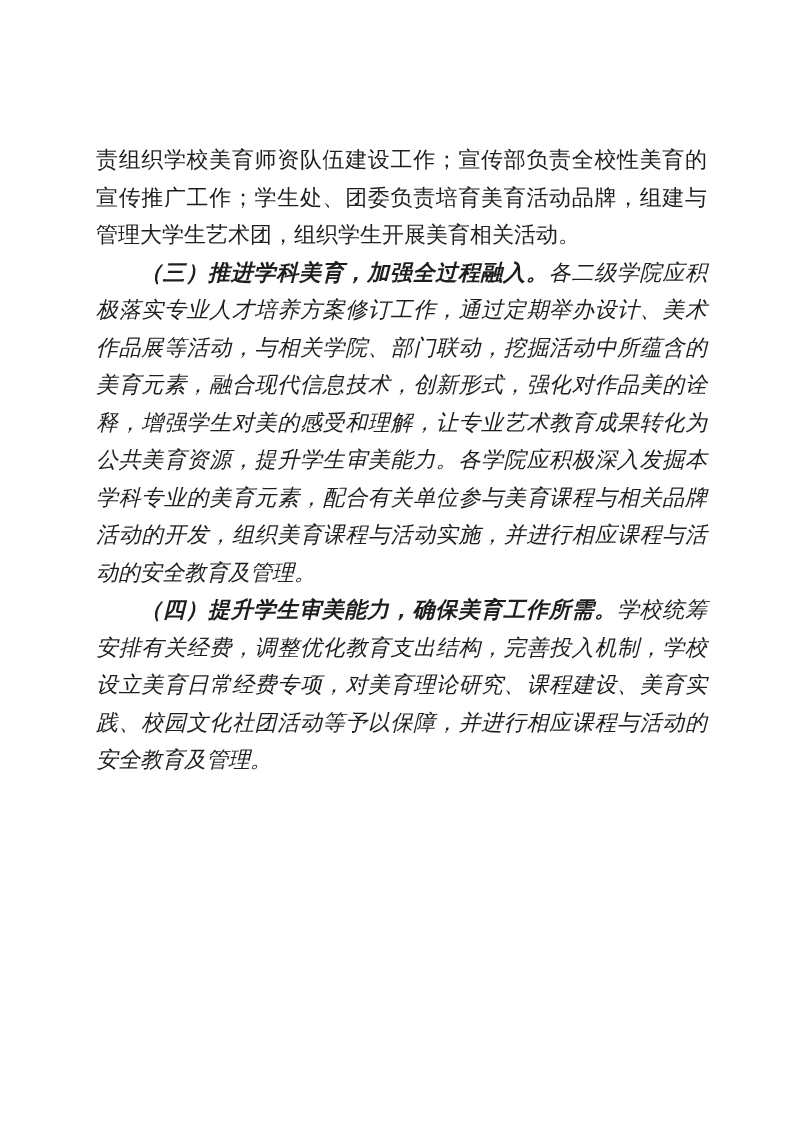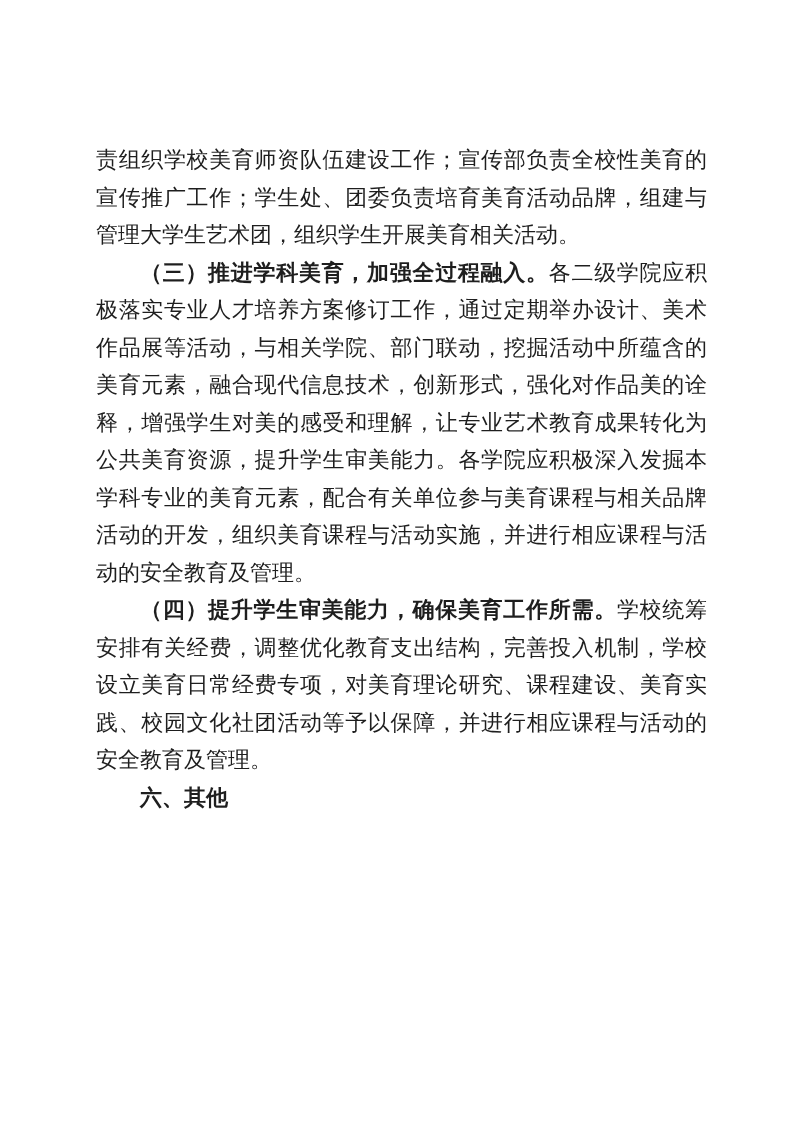--- a/index.html
+++ b/index.html
@@ -34,6 +34,7 @@
   }
   .para.indent {
     text-indent: 2em;
+    font-style: italic;
   }
   .para .lead {
     font-weight: bold;

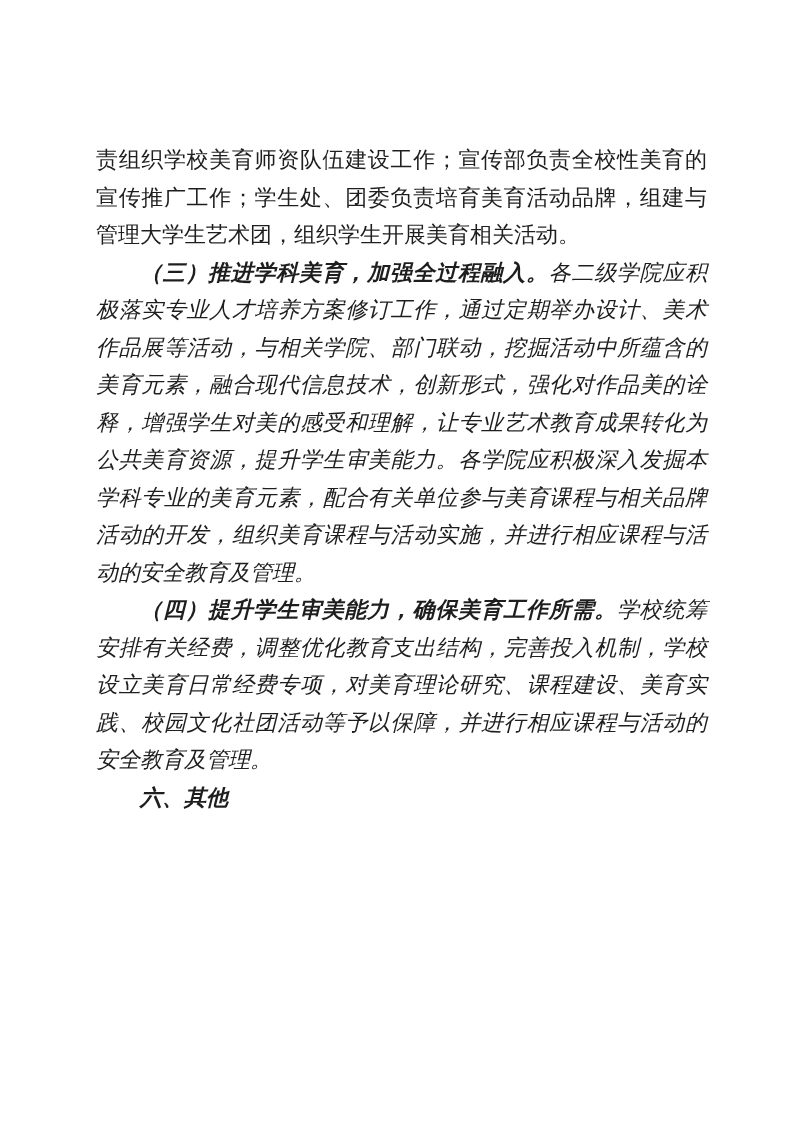--- a/index.html
+++ b/index.html
@@ -53,7 +53,6 @@
       <p class="para indent"><b class="lead">（四）提升学生审美能力，确保美育工作所需。</b><span class="body-text">学校统筹安排有关经费，调整优化教育支出结构，完善投入机制，学校设立美育日常经费专项，对美育理论研究、课程建设、美育实践、校园文化社团活动等予以保障，并进行相应课程与活动的安全教育及管理。</span></p>
 
 
-      <p class="para indent"><b class="lead">六、其他</b></p>
     </div>
 </div>
 

